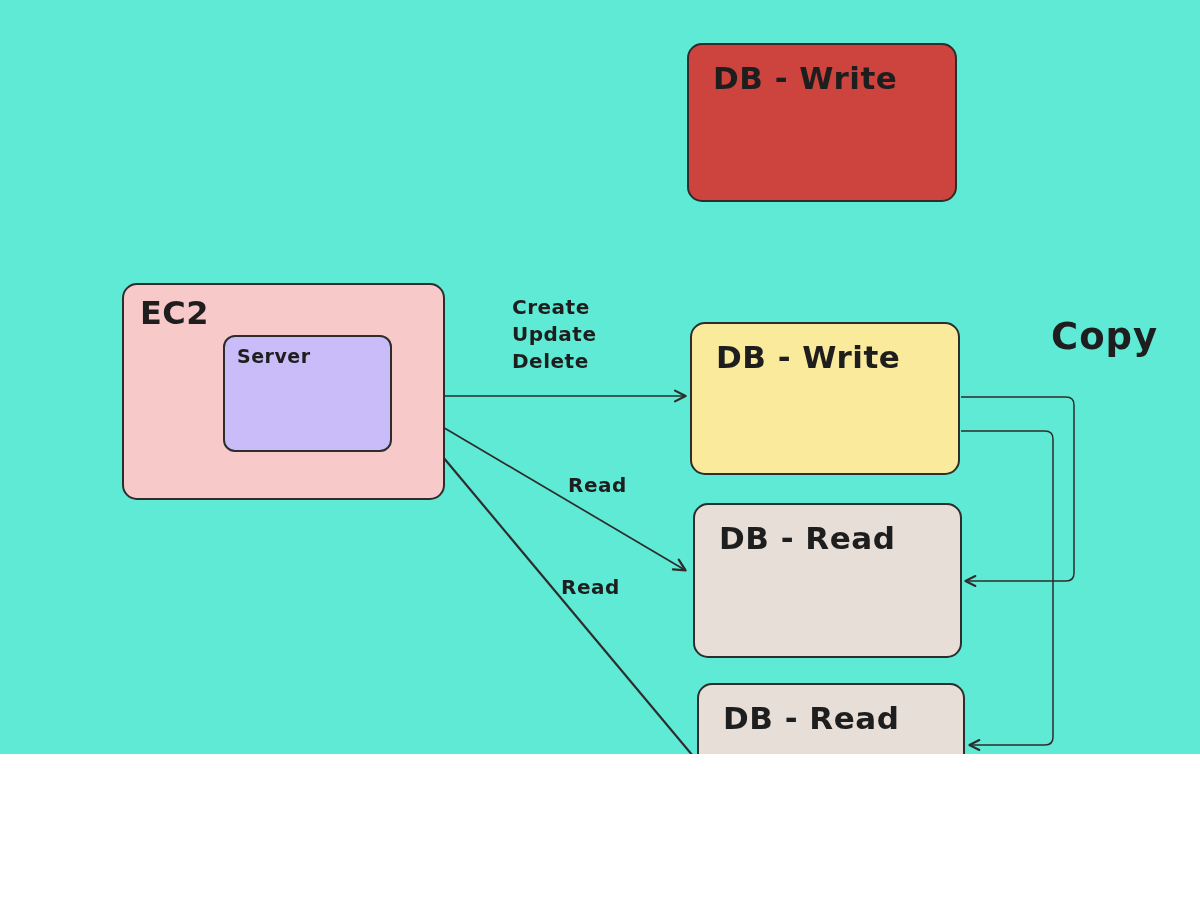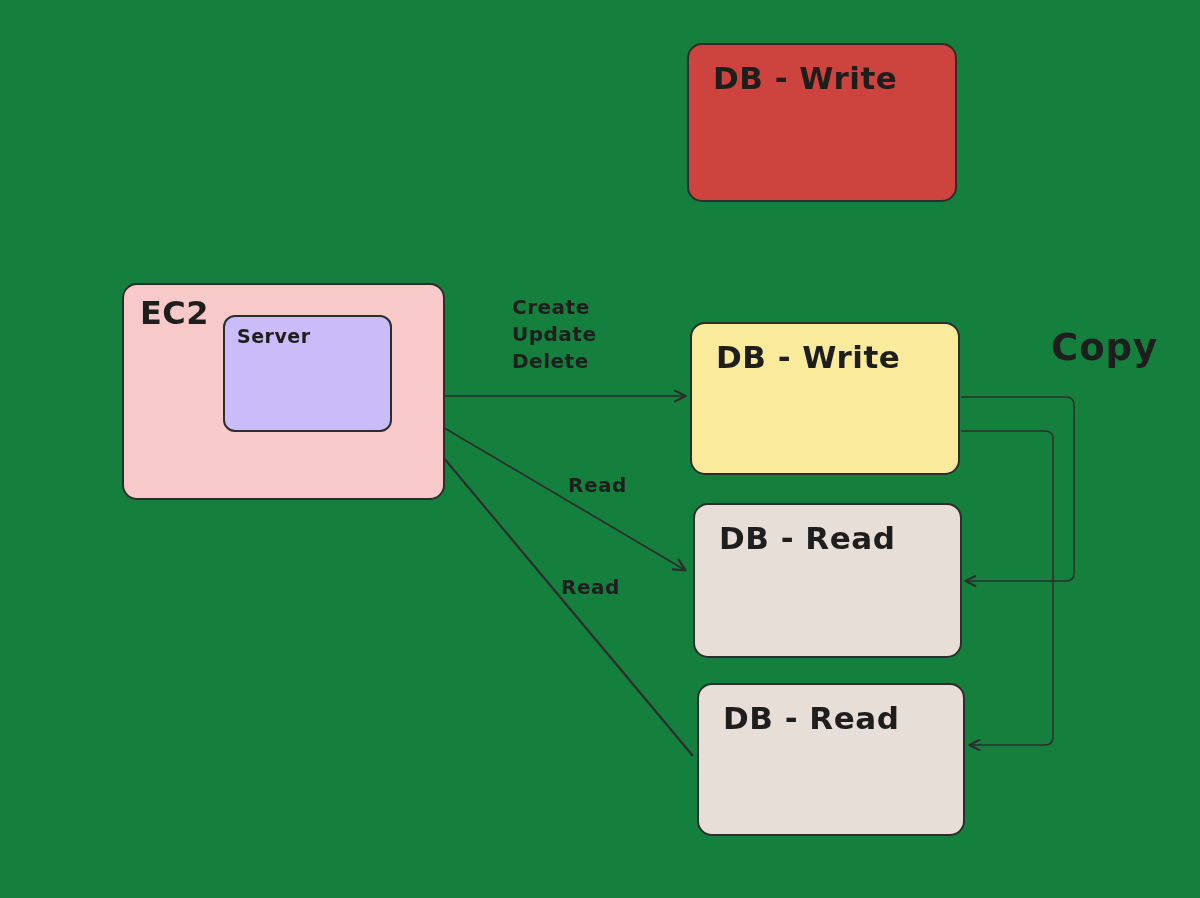--- a/index.html
+++ b/index.html
@@ -12,8 +12,8 @@
   #canvas {
     position: relative;
     width: 1200px;
-    height: 898px;
-    background: #15803d;
+    height: 754px;
+    background: #5eead4;
     overflow: hidden;
   }
   svg.edges {

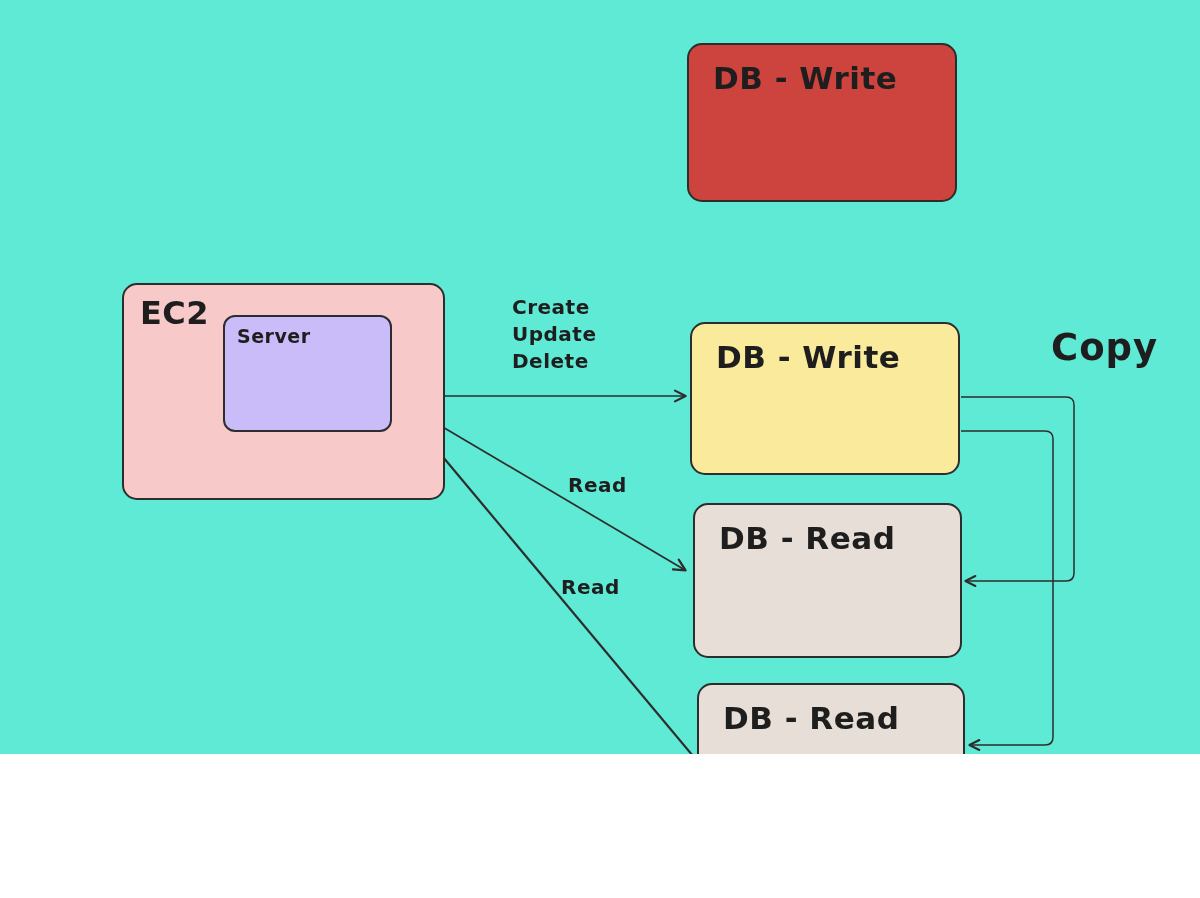--- a/index.html
+++ b/index.html
@@ -42,7 +42,7 @@
   #node-db-write-top   { left: 687px; top: 43px;  width: 270px; height: 159px; background: #cd433d; }
   #node-ec2            { left: 122px; top: 283px; width: 323px; height: 217px; background: #f8c9c9; }
   #node-ec2 .node-label { font-size: 32px; font-weight: bold; left: 16px; top: 9px; }
-  #node-server         { left: 223px; top: 315px; width: 169px; height: 117px; background: #c9bcf9; border-radius: 12px; }
+  #node-server         { left: 223px; top: 335px; width: 169px; height: 117px; background: #c9bcf9; border-radius: 12px; }
   #node-server .node-label { font-size: 19px; font-weight: bold; left: 12px; top: 8px; }
   #node-db-write-primary { left: 690px; top: 322px; width: 270px; height: 153px; background: #faea9c; }
   #node-db-read-1      { left: 693px; top: 503px; width: 269px; height: 155px; background: #e6ded7; }

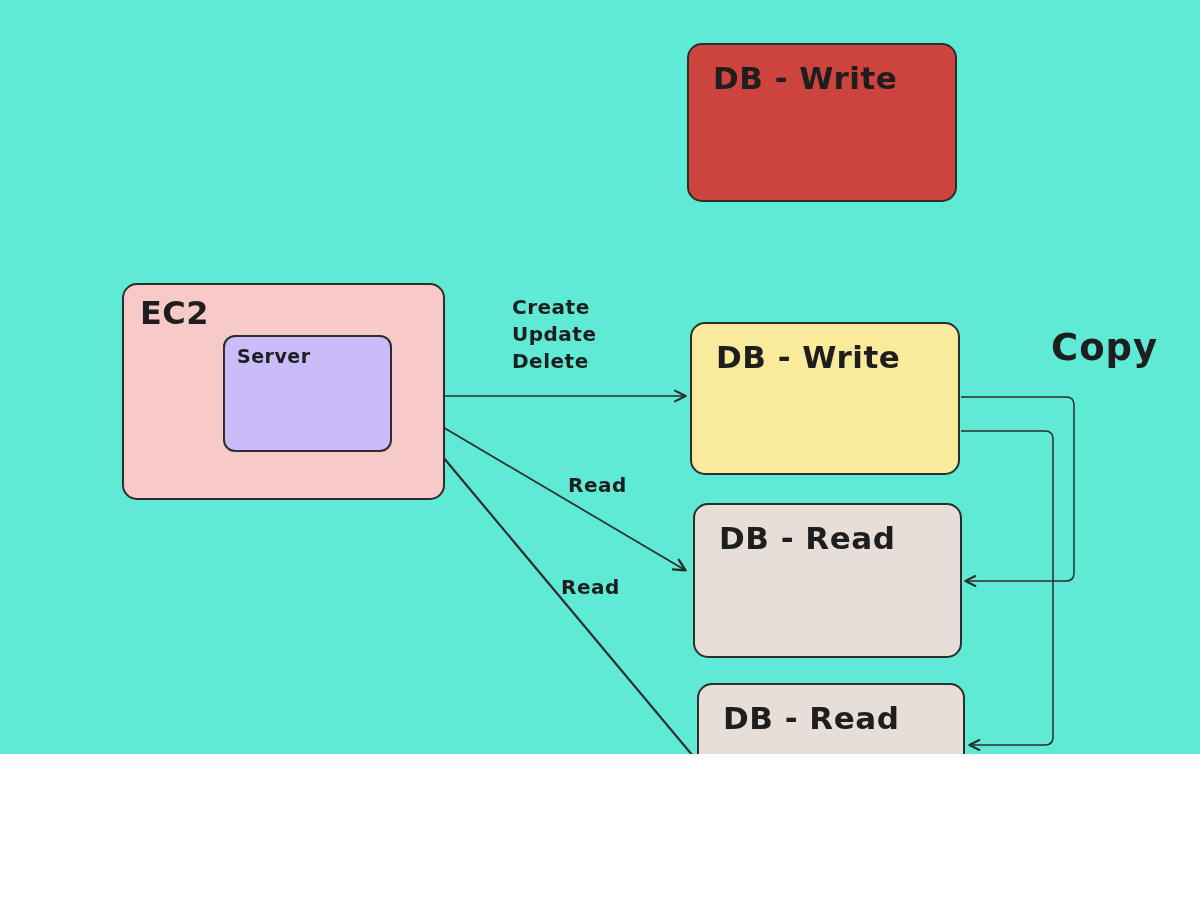--- a/index.html
+++ b/index.html
@@ -61,7 +61,7 @@
   #label-read-1 { left: 568px; top: 473px; }
   #label-read-2 { left: 561px; top: 575px; }
   #label-copy {
-    left: 1051px; top: 326px;
+    left: 1051px; top: 315px;
     font-size: 37px;
     font-weight: bold;
     letter-spacing: 1px;

